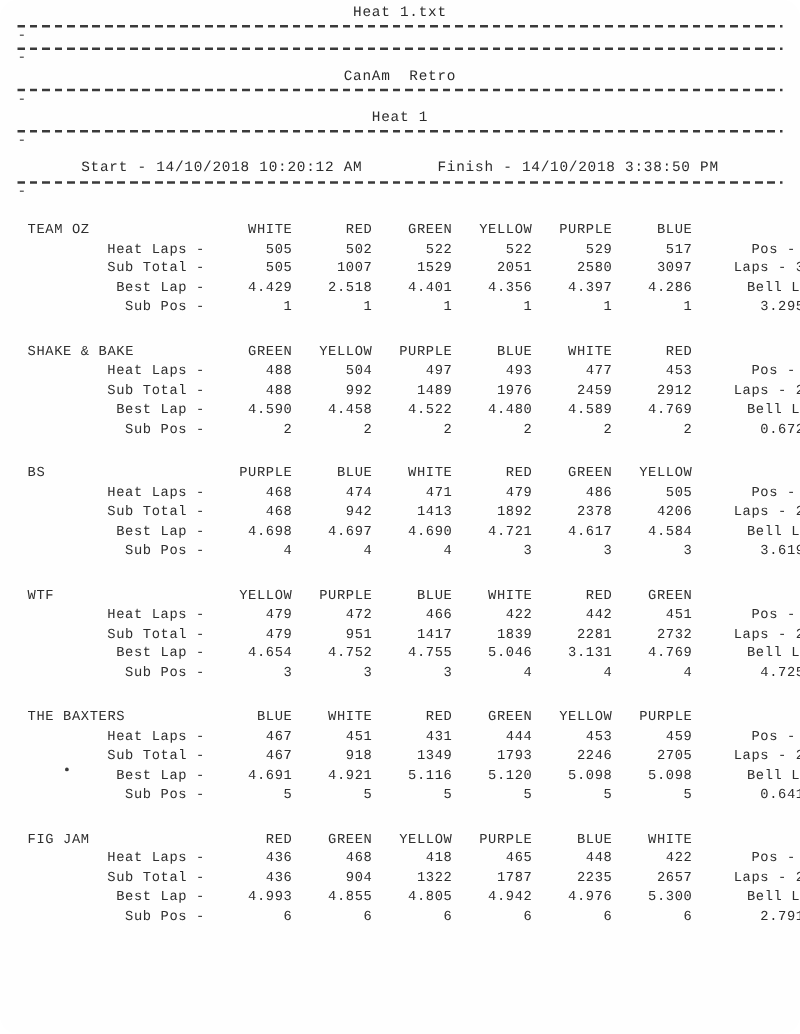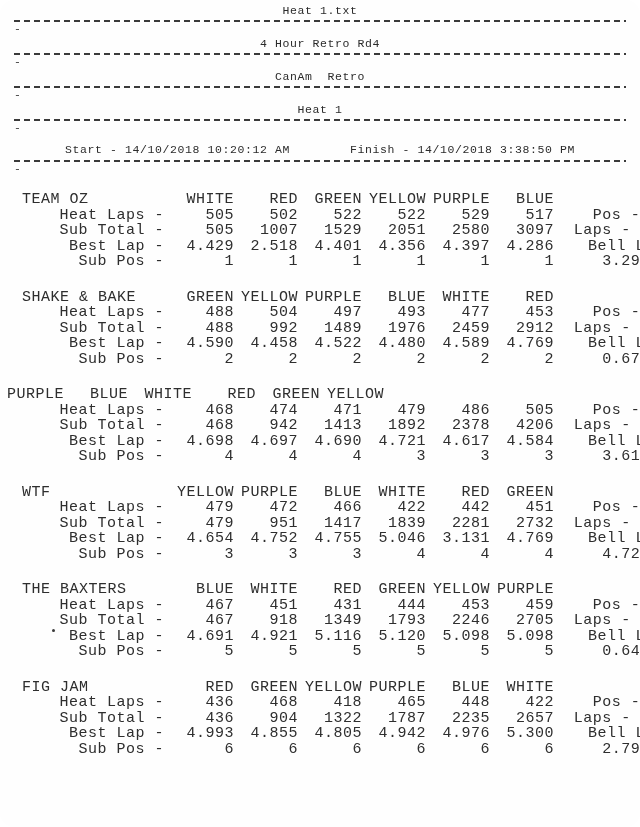--- a/index.html
+++ b/index.html
@@ -130,7 +130,6 @@
     <div class="rule"></div>
     <div class="dash-mark">-</div>
 
-    <div class="title-line">4 Hour Retro Rd4</div>
     <div class="rule"></div>
     <div class="dash-mark">-</div>
 

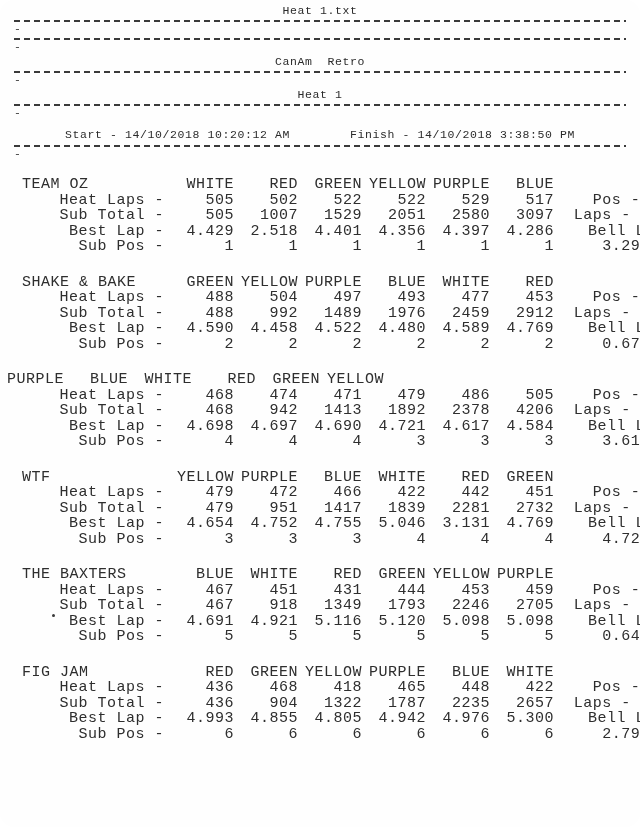--- a/index.html
+++ b/index.html
@@ -76,7 +76,7 @@
   }
   .row {
     white-space: pre;
-    font-size: 15px;
+    font-size: 11px;
     line-height: 15.5px;
     letter-spacing: 0.5px;
     display: flex;

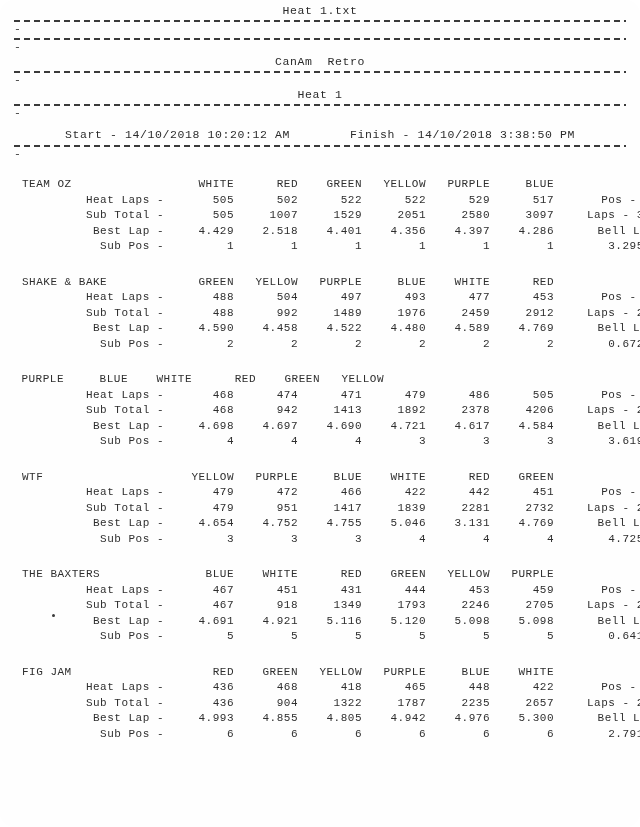--- a/index.html
+++ b/index.html
@@ -165,7 +165,7 @@
         <div class="row"><div class="label-cell right">Sub Pos -</div><div class="col">2</div><div class="col">2</div><div class="col">2</div><div class="col">2</div><div class="col">2</div><div class="col">2</div><div class="side">0.672</div></div>
       </div>
       <div class="team-block">
-        <div class="row"><div class="col">PURPLE</div><div class="col">BLUE</div><div class="col">WHITE</div><div class="col">RED</div><div class="col">GREEN</div><div class="col">YELLOW</div><div class="side blank"></div></div>
+        <div class="row"><div class="label-cell">BS</div><div class="col">PURPLE</div><div class="col">BLUE</div><div class="col">WHITE</div><div class="col">RED</div><div class="col">GREEN</div><div class="col">YELLOW</div><div class="side blank"></div></div>
         <div class="row"><div class="label-cell right">Heat Laps -</div><div class="col">468</div><div class="col">474</div><div class="col">471</div><div class="col">479</div><div class="col">486</div><div class="col">505</div><div class="side">Pos - 3</div></div>
         <div class="row"><div class="label-cell right">Sub Total -</div><div class="col">468</div><div class="col">942</div><div class="col">1413</div><div class="col">1892</div><div class="col">2378</div><div class="col">4206</div><div class="side">Laps - 2883</div></div>
         <div class="row"><div class="label-cell right">Best Lap -</div><div class="col">4.698</div><div class="col">4.697</div><div class="col">4.690</div><div class="col">4.721</div><div class="col">4.617</div><div class="col">4.584</div><div class="side">Bell Lap</div></div>

